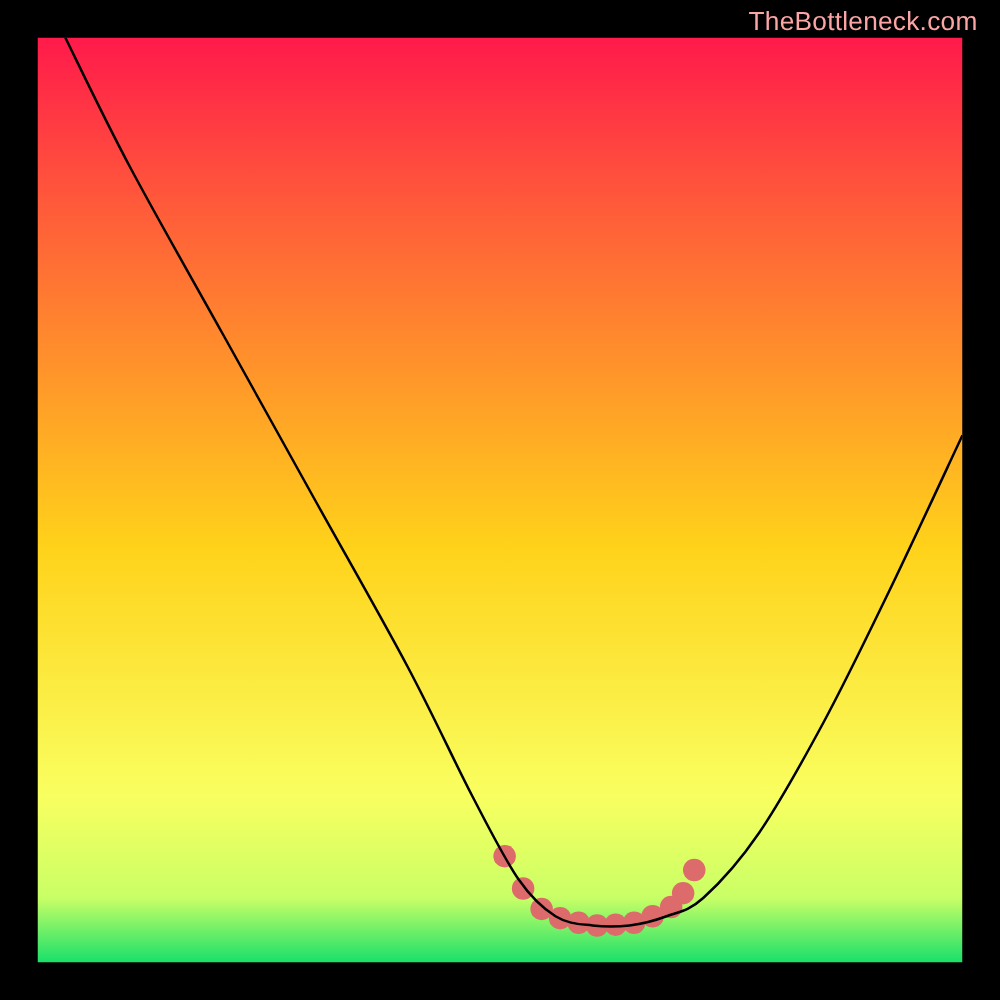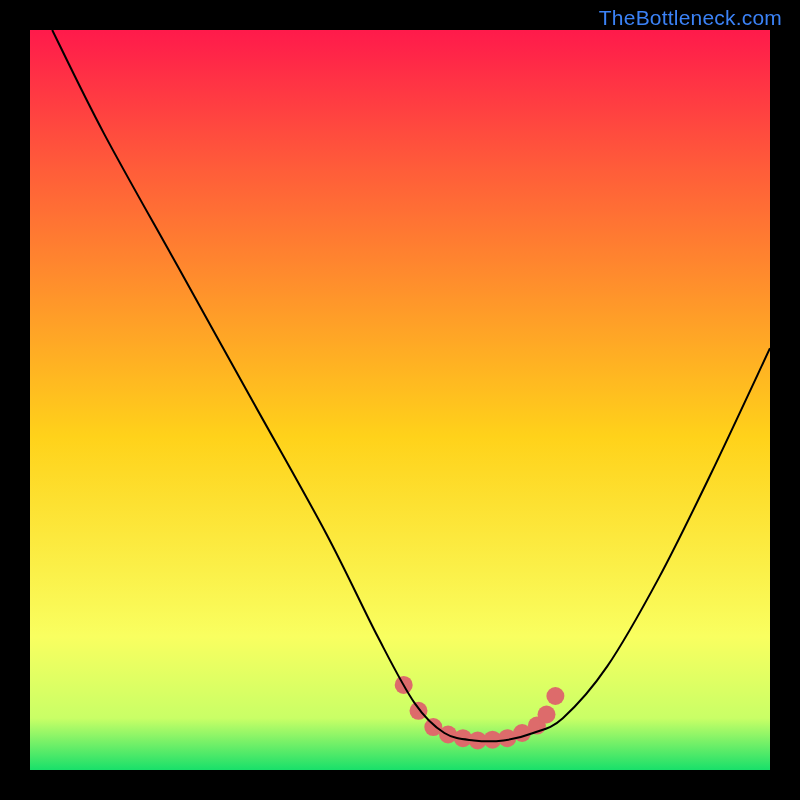--- a/index.html
+++ b/index.html
@@ -15,7 +15,7 @@
     position: absolute;
     top: 6px;
     right: 18px;
-    color: #3b82f6;
+    color: #fca5a5;
     font-size: 21px;
     font-weight: 400;
     z-index: 10;

